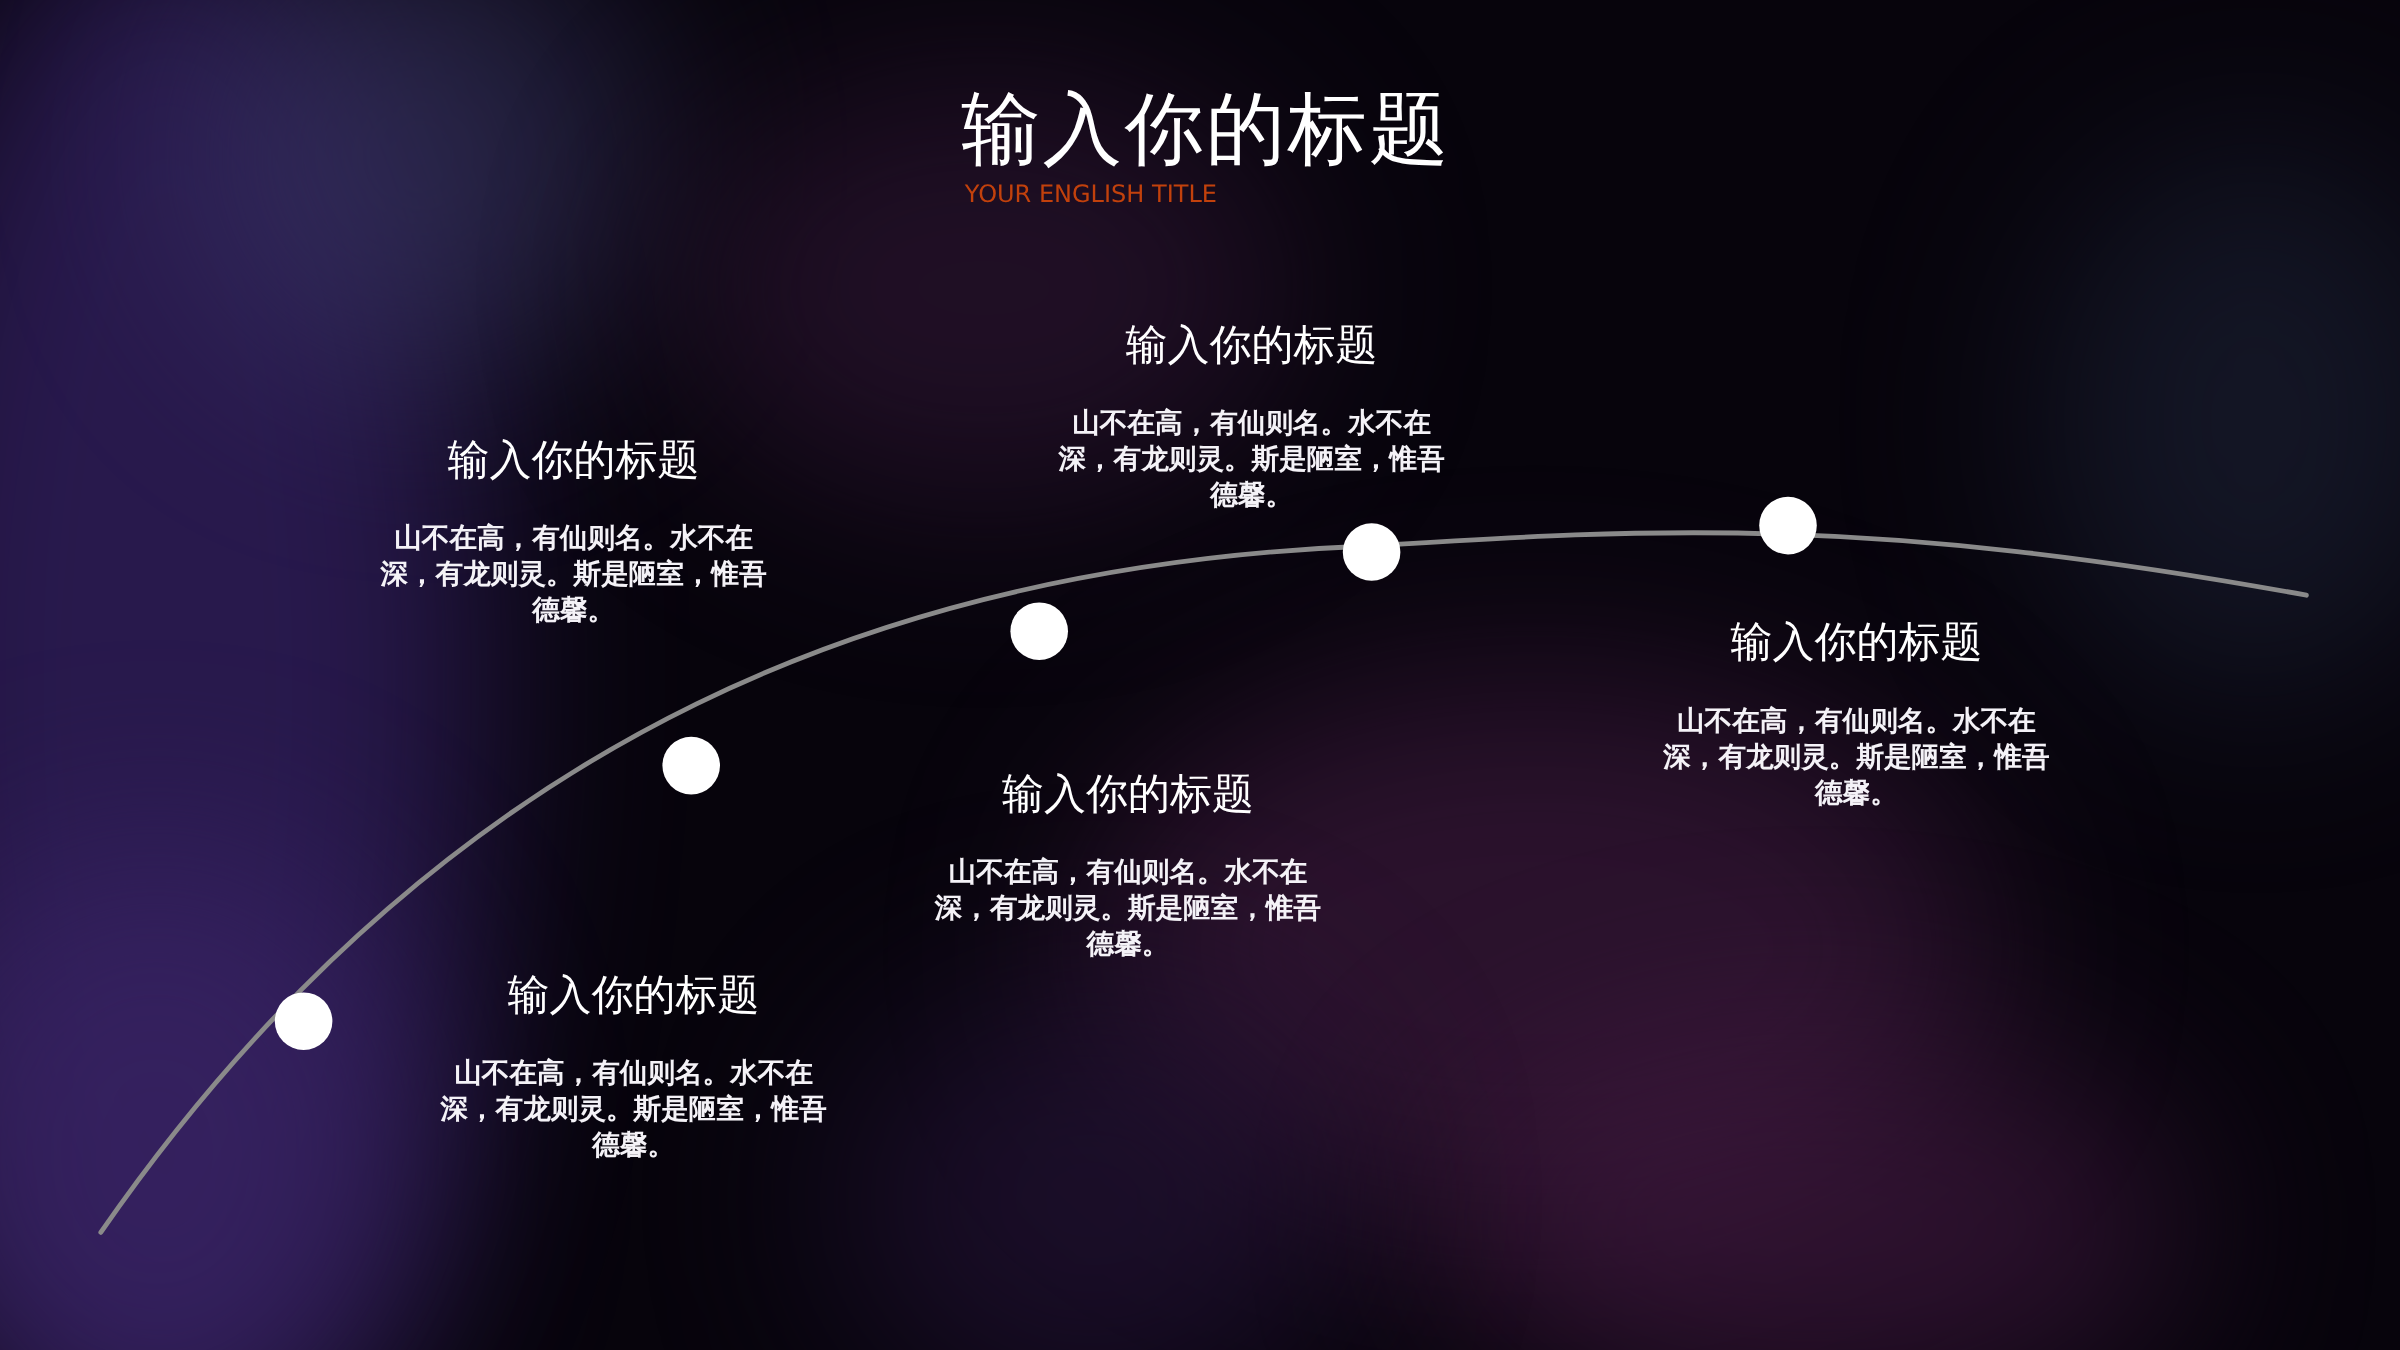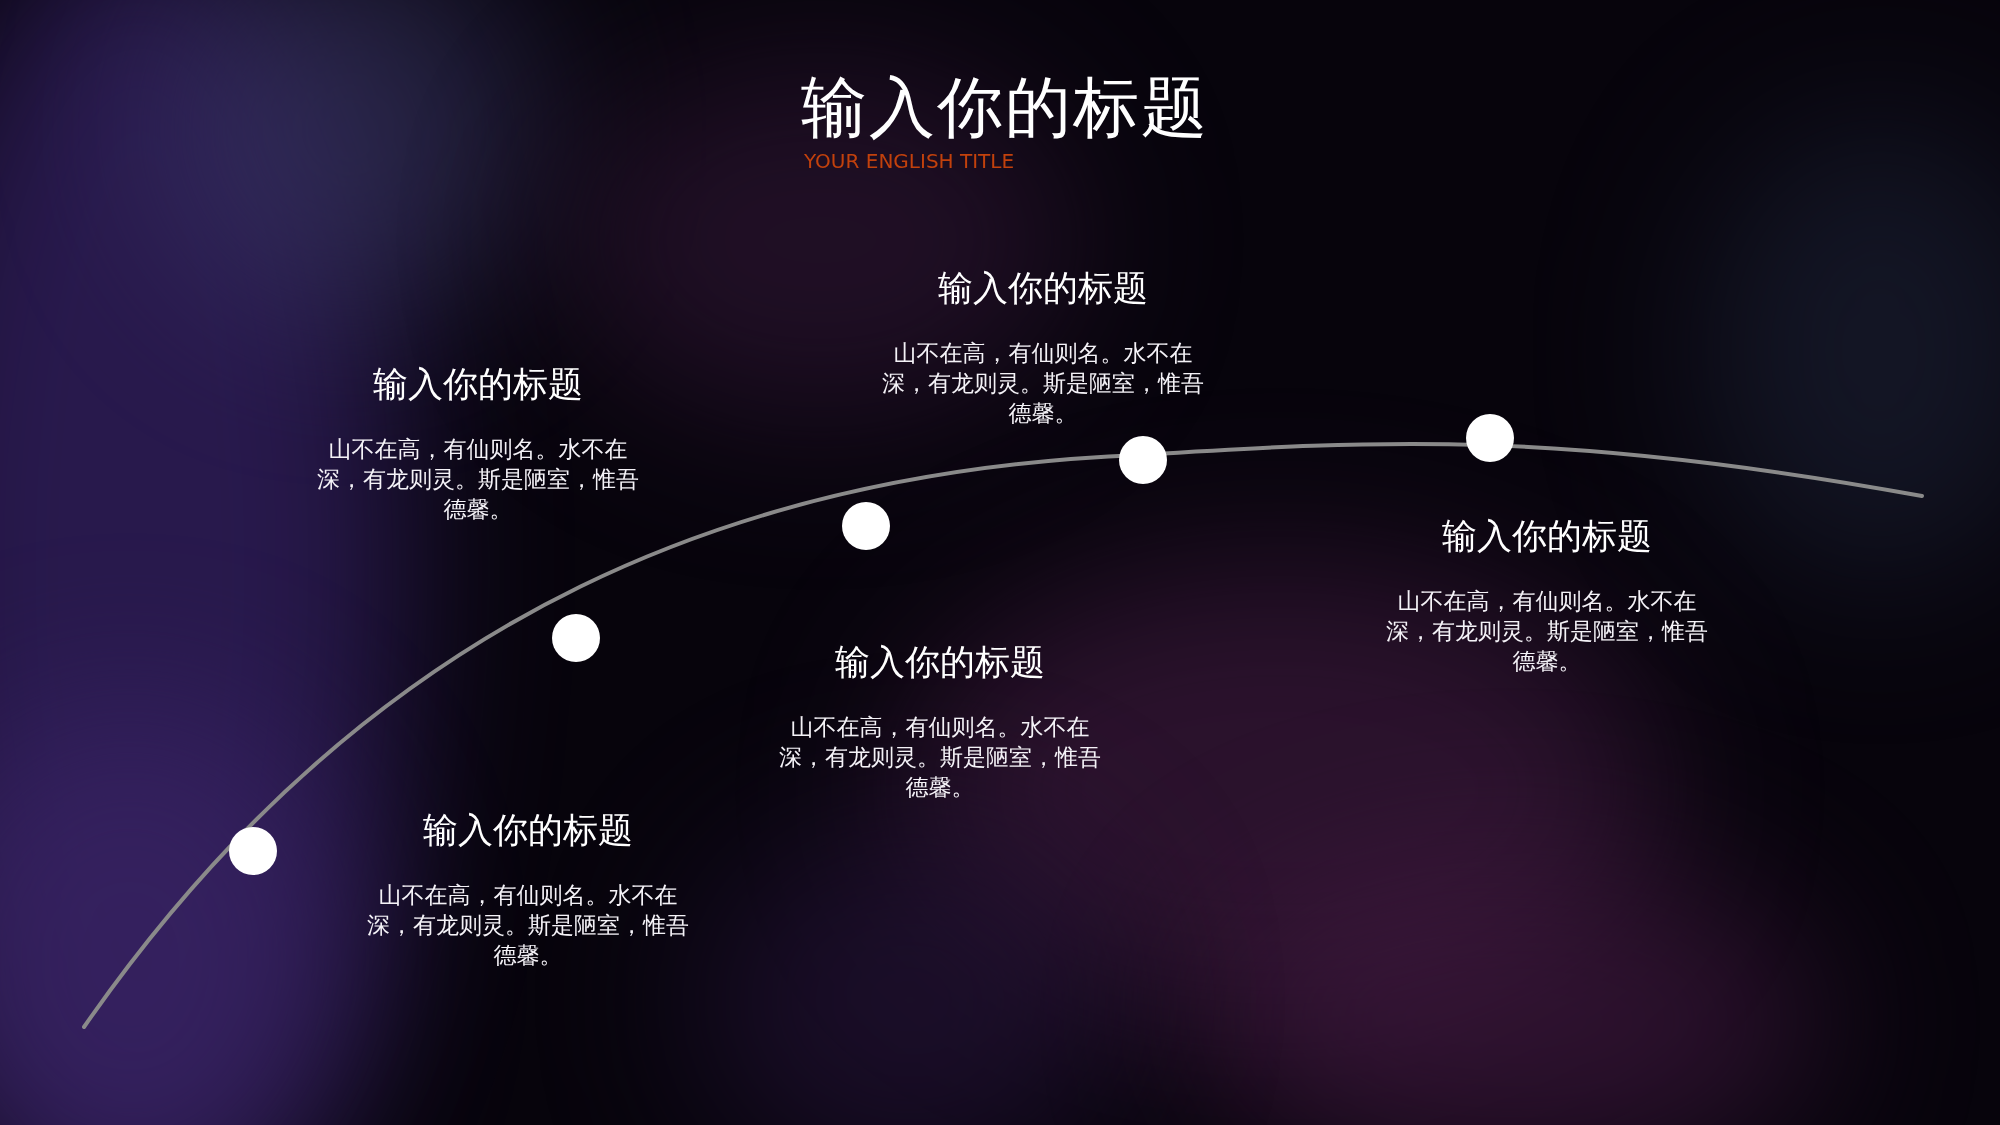--- a/index.html
+++ b/index.html
@@ -26,7 +26,7 @@
   }
   .block { position:absolute; width:340px; text-align:center; }
   .block-title { font-size:35px; line-height:44px; white-space:nowrap; }
-  .block-body { margin-top:28px; font-size:23px; line-height:30px; color:#f4f2f7; }
+  .block-body { margin-top:28px; font-size:23px; line-height:30px; color:#f4f2f7;font-weight:bold; }
 </style>
 </head>
 <body>

